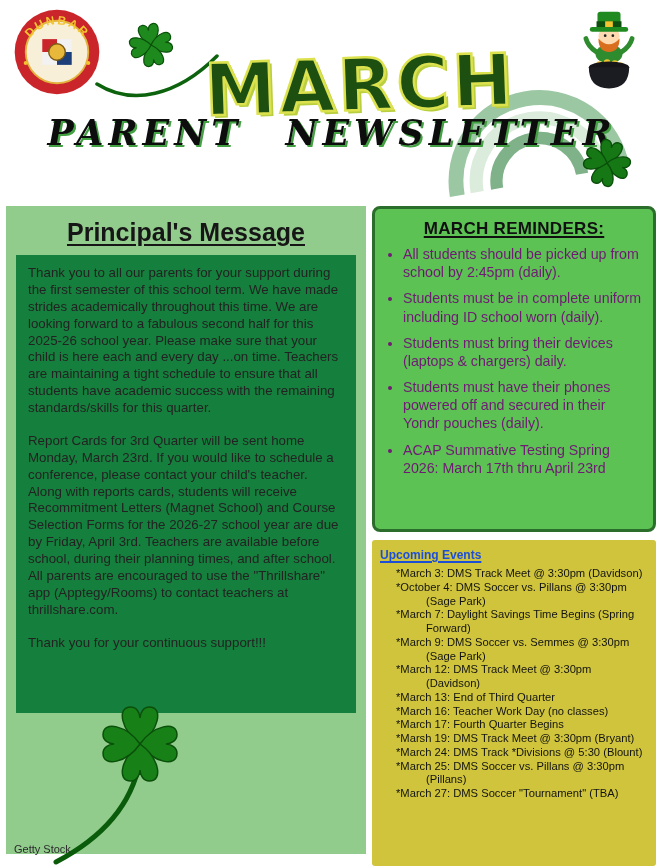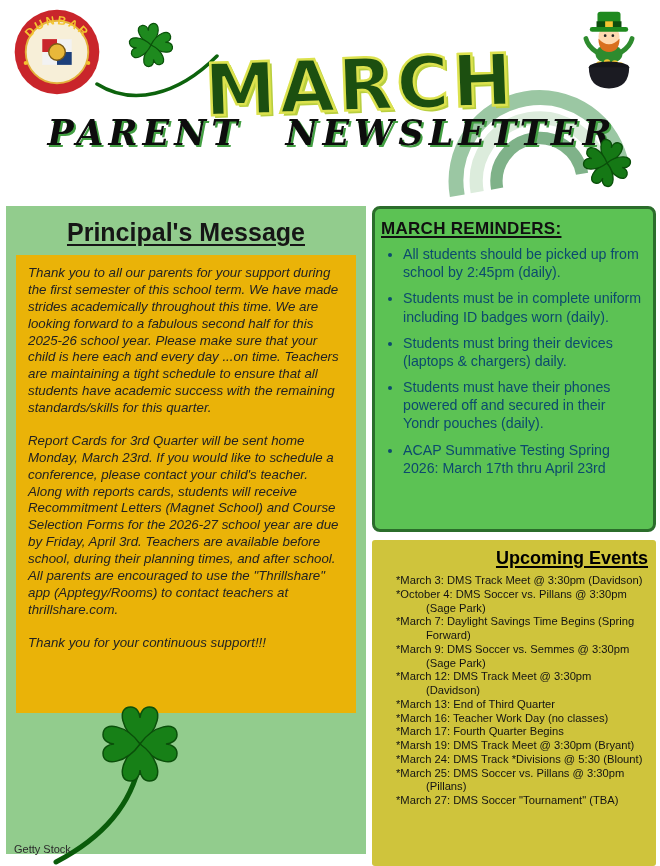--- a/index.html
+++ b/index.html
@@ -37,7 +37,7 @@
   .reminders-panel{position:absolute;left:372px;top:206px;width:284px;height:326px;
                    background:#5cc254;border:3px solid #2b6d2b;border-radius:8px;
                    box-sizing:border-box;overflow:hidden;z-index:2;}
-  .rem-heading{margin:10px 6px 6px 6px;text-align:left;font-size:17px;font-weight:bold;
+  .rem-heading{margin:10px 6px 6px 6px;text-align:center;font-size:17px;font-weight:bold;
                color:#101010;text-decoration:underline;text-decoration-thickness:2px;
                text-underline-offset:2px;letter-spacing:.3px;}
   .reminders-panel ul{margin:0;padding:0 10px 0 28px;}

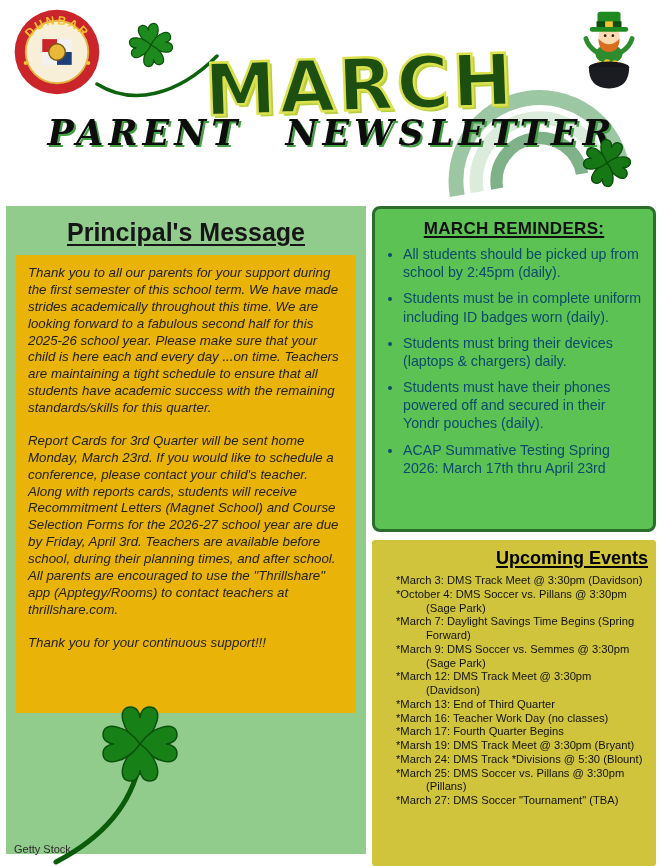--- a/index.html
+++ b/index.html
@@ -41,7 +41,7 @@
                color:#101010;text-decoration:underline;text-decoration-thickness:2px;
                text-underline-offset:2px;letter-spacing:.3px;}
   .reminders-panel ul{margin:0;padding:0 10px 0 28px;}
-  .reminders-panel li{font-size:14.2px;line-height:1.28;color:#0c4a6e;margin-bottom:8px;}
+  .reminders-panel li{font-size:14.2px;line-height:1.28;color:#701a75;margin-bottom:8px;}
 
   .events-panel{position:absolute;left:372px;top:540px;width:284px;height:326px;
                 background:#cfc43c;border-radius:3px;box-sizing:border-box;

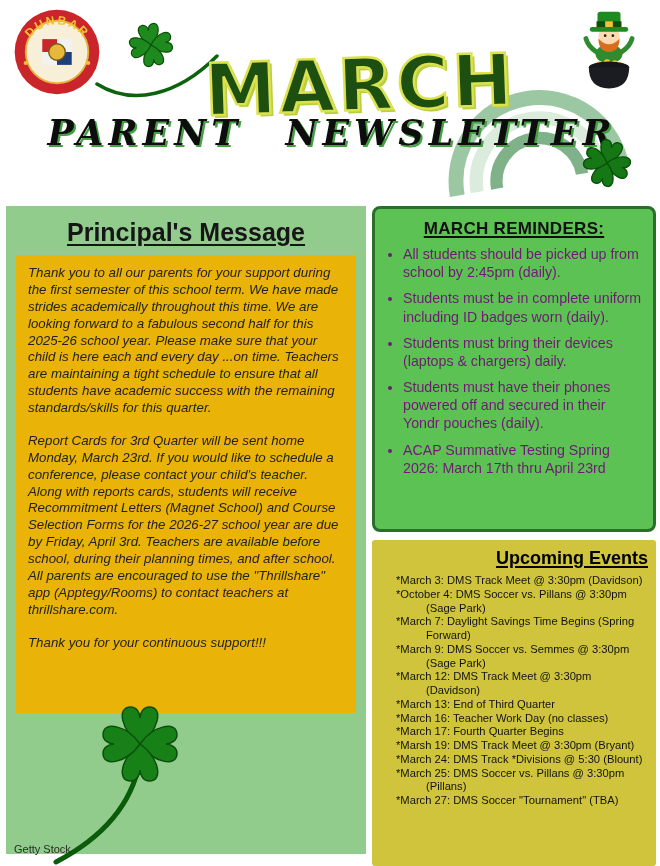--- a/index.html
+++ b/index.html
@@ -29,8 +29,8 @@
   .pm-heading{margin:12px 8px 4px 8px;text-align:center;font-size:25px;font-weight:bold;
               color:#161616;text-decoration:underline;text-decoration-thickness:2px;
               text-underline-offset:3px;font-family:"Liberation Sans",sans-serif;}
-  .message-box{margin:8px 10px 12px 10px;background:#eab308;height:458px;overflow:hidden;
-               padding:10px 12px;box-sizing:border-box;font-style:italic;}
+  .message-box{margin:8px 10px 12px 10px;background:#15803d;height:458px;overflow:hidden;
+               padding:10px 12px;box-sizing:border-box;}
   .message-box p{margin:0 0 16px 0;font-size:13.3px;line-height:1.27;color:#222;}
   .message-box p:last-child{margin-bottom:0;}
 

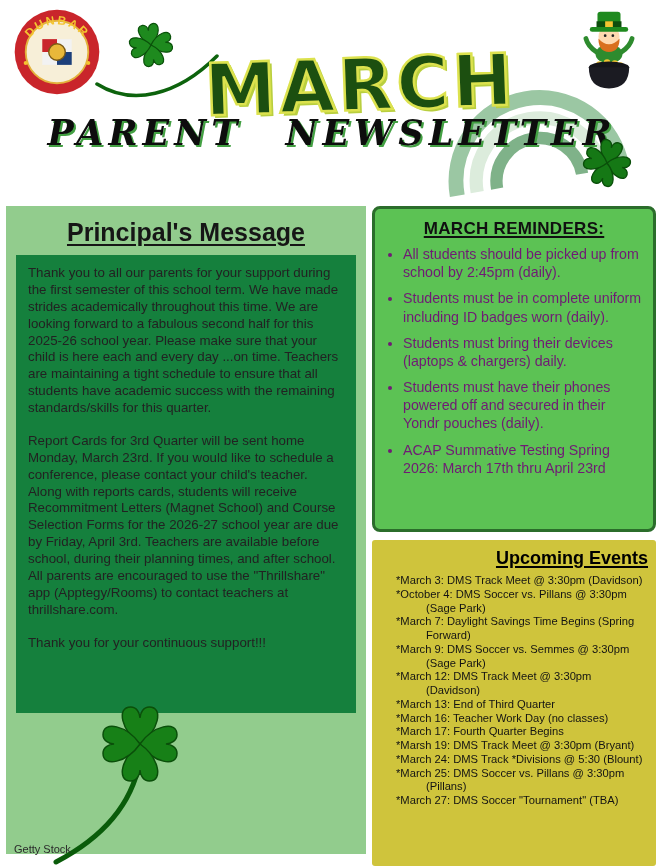--- a/index.html
+++ b/index.html
@@ -157,7 +157,7 @@
     <h2 class="rem-heading">MARCH REMINDERS:</h2>
     <ul>
       <li>All students should be picked up from school by 2:45pm (daily).</li>
-      <li>Students must be in complete uniform including ID badges worn (daily).</li>
+      <li>Students must be in complete uniform including ID school worn (daily).</li>
       <li>Students must bring their devices (laptops &amp; chargers) daily.</li>
       <li>Students must have their phones powered off and secured in their Yondr pouches (daily).</li>
       <li>ACAP Summative Testing Spring 2026: March 17th thru April 23rd</li>

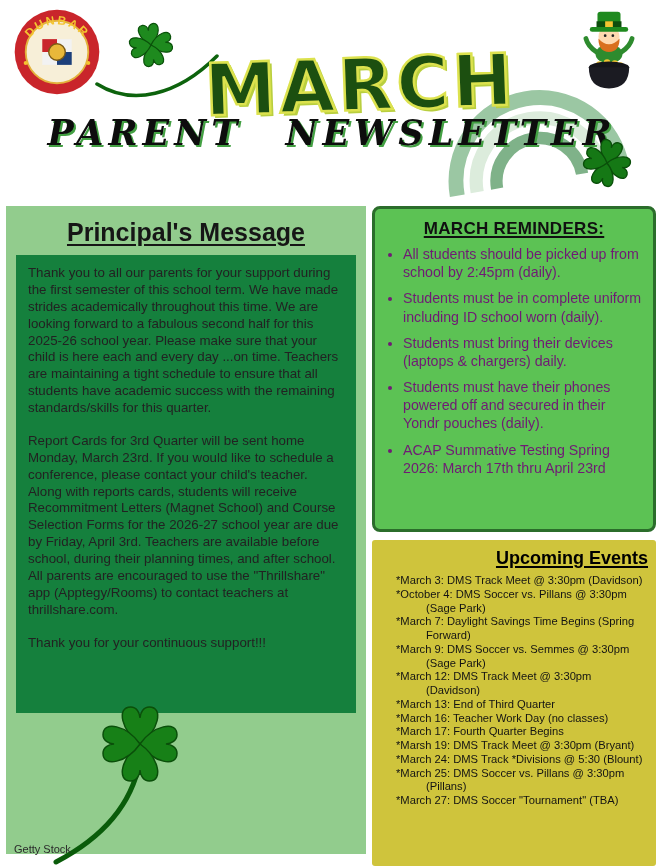--- a/index.html
+++ b/index.html
@@ -46,8 +46,8 @@
   .events-panel{position:absolute;left:372px;top:540px;width:284px;height:326px;
                 background:#cfc43c;border-radius:3px;box-sizing:border-box;
                 overflow:hidden;z-index:2;padding:6px 8px 0 8px;}
-  .ev-heading{margin:2px 0 5px 0;text-align:right;font-size:18px;font-weight:bold;
-              color:#000000;text-decoration:underline;text-decoration-thickness:2px;
+  .ev-heading{margin:2px 0 5px 0;text-align:left;font-size:12px;font-weight:bold;
+              color:#1d4ed8;text-decoration:underline;text-decoration-thickness:2px;
               text-underline-offset:2px;}
   .event{font-size:11.2px;line-height:1.23;color:#131313;
          padding-left:34px;text-indent:-30px;margin-left:12px;}

